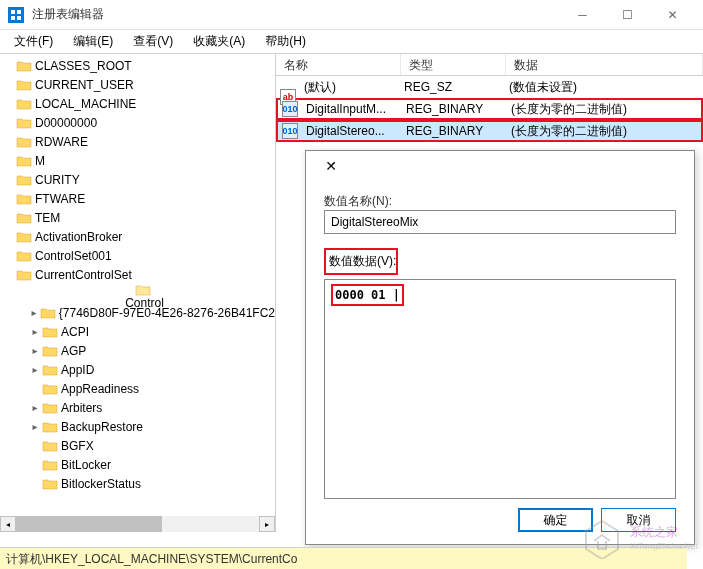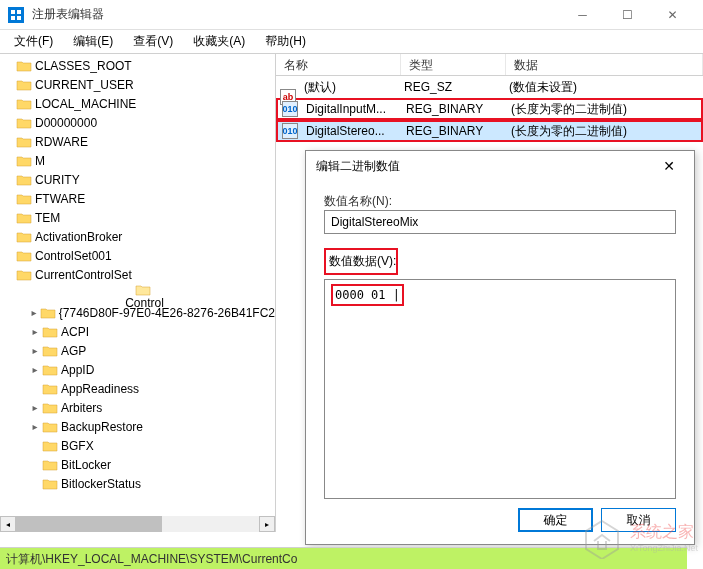--- a/index.html
+++ b/index.html
@@ -349,7 +349,6 @@
 
 <div class="dialog">
   <div class="dialog-titlebar">
-    <span class="dialog-title">编辑二进制数值</span>
     <span class="dialog-close">✕</span>
   </div>
   <div class="dialog-body">

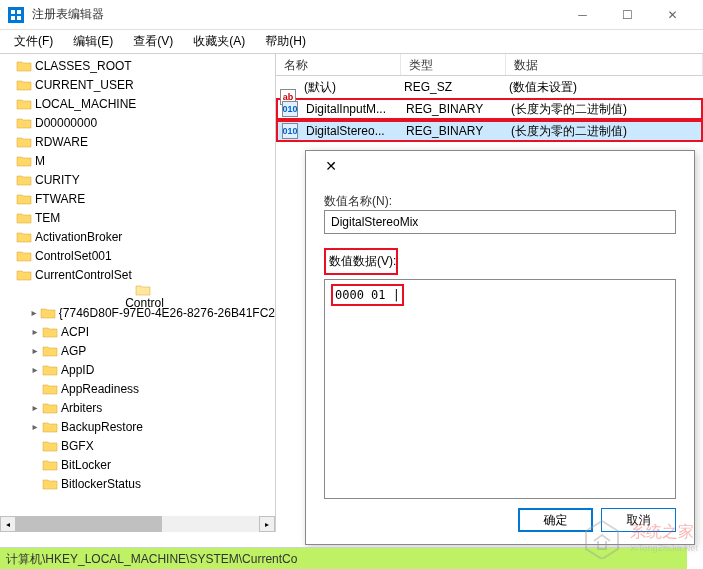--- a/index.html
+++ b/index.html
@@ -58,7 +58,7 @@
     .field-input { width: 100%; border: 1px solid #888; padding: 4px 6px; background: #fff; font-size: 12px; margin-bottom: 14px; }
     .field-box-red { border: 2px solid #e81123; padding: 3px 0px 3px 3px; display: inline-block; margin-bottom: 4px; }
     .hex-area { width: 100%; height: 220px; border: 1px solid #888; padding: 4px 6px; font-family: Consolas, monospace; font-size: 12px; }
-    .hex-red { border: 2px solid #e81123; padding: 2px; display: inline-block; }
+    .hex-red { border: 2px solid #e81123; padding: 2px; display: inline-block; font-weight: bold; }
     .dialog-buttons { position: absolute; bottom: 12px; right: 18px; display: flex; gap: 8px; }
     .dlg-btn { width: 75px; height: 24px; border: 1px solid #0078d7; background: #fff; cursor: pointer; font-size: 12px; }
     .dlg-btn.primary { border: 2px solid #0078d7; }

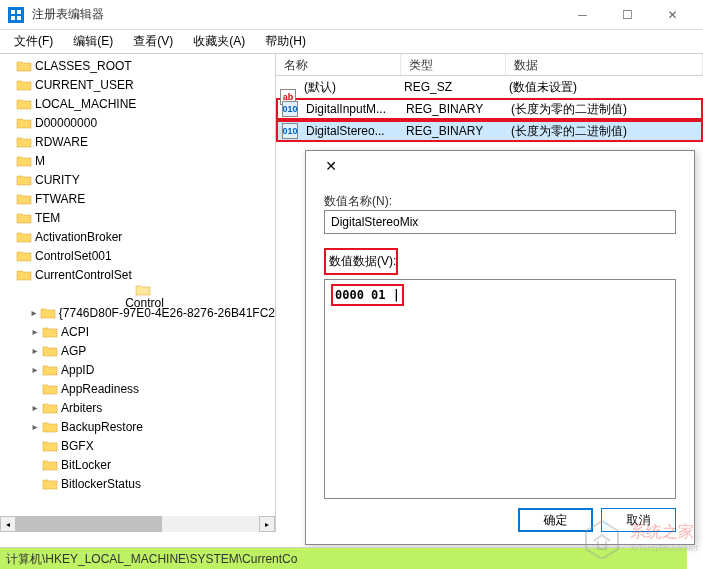--- a/index.html
+++ b/index.html
@@ -67,7 +67,7 @@
     
     .watermark { position: absolute; right: 5px; bottom: 10px; opacity: 0.4; display: flex; align-items: center; gap: 6px; pointer-events: none; z-index: 100; }
     .watermark-icon { width: 44px; height: 44px; }
-    .watermark-text { font-size: 16px; color: #ef4444; }
+    .watermark-text { font-size: 12px; color: #a21caf; }
     .watermark-sub { font-size: 9px; color: #aaa; }
   </style>
 </head>

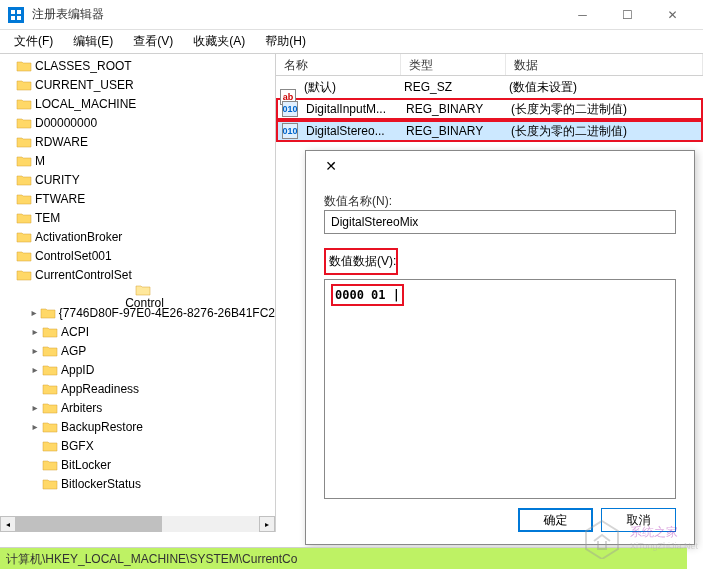--- a/index.html
+++ b/index.html
@@ -63,7 +63,7 @@
     .dlg-btn { width: 75px; height: 24px; border: 1px solid #0078d7; background: #fff; cursor: pointer; font-size: 12px; }
     .dlg-btn.primary { border: 2px solid #0078d7; }
     
-    .statusbar { position: absolute; bottom: 0; left: 0; right: 16px; height: 22px; border-top: 1px solid #d0d0d0; padding: 3px 6px; background: #bef264; color: #333; white-space: nowrap; overflow: hidden; }
+    .statusbar { position: absolute; bottom: 0; left: 0; right: 16px; height: 22px; border-top: 1px solid #d0d0d0; padding: 3px 6px; background: #fef9c3; color: #333; white-space: nowrap; overflow: hidden; }
     
     .watermark { position: absolute; right: 5px; bottom: 10px; opacity: 0.4; display: flex; align-items: center; gap: 6px; pointer-events: none; z-index: 100; }
     .watermark-icon { width: 44px; height: 44px; }

